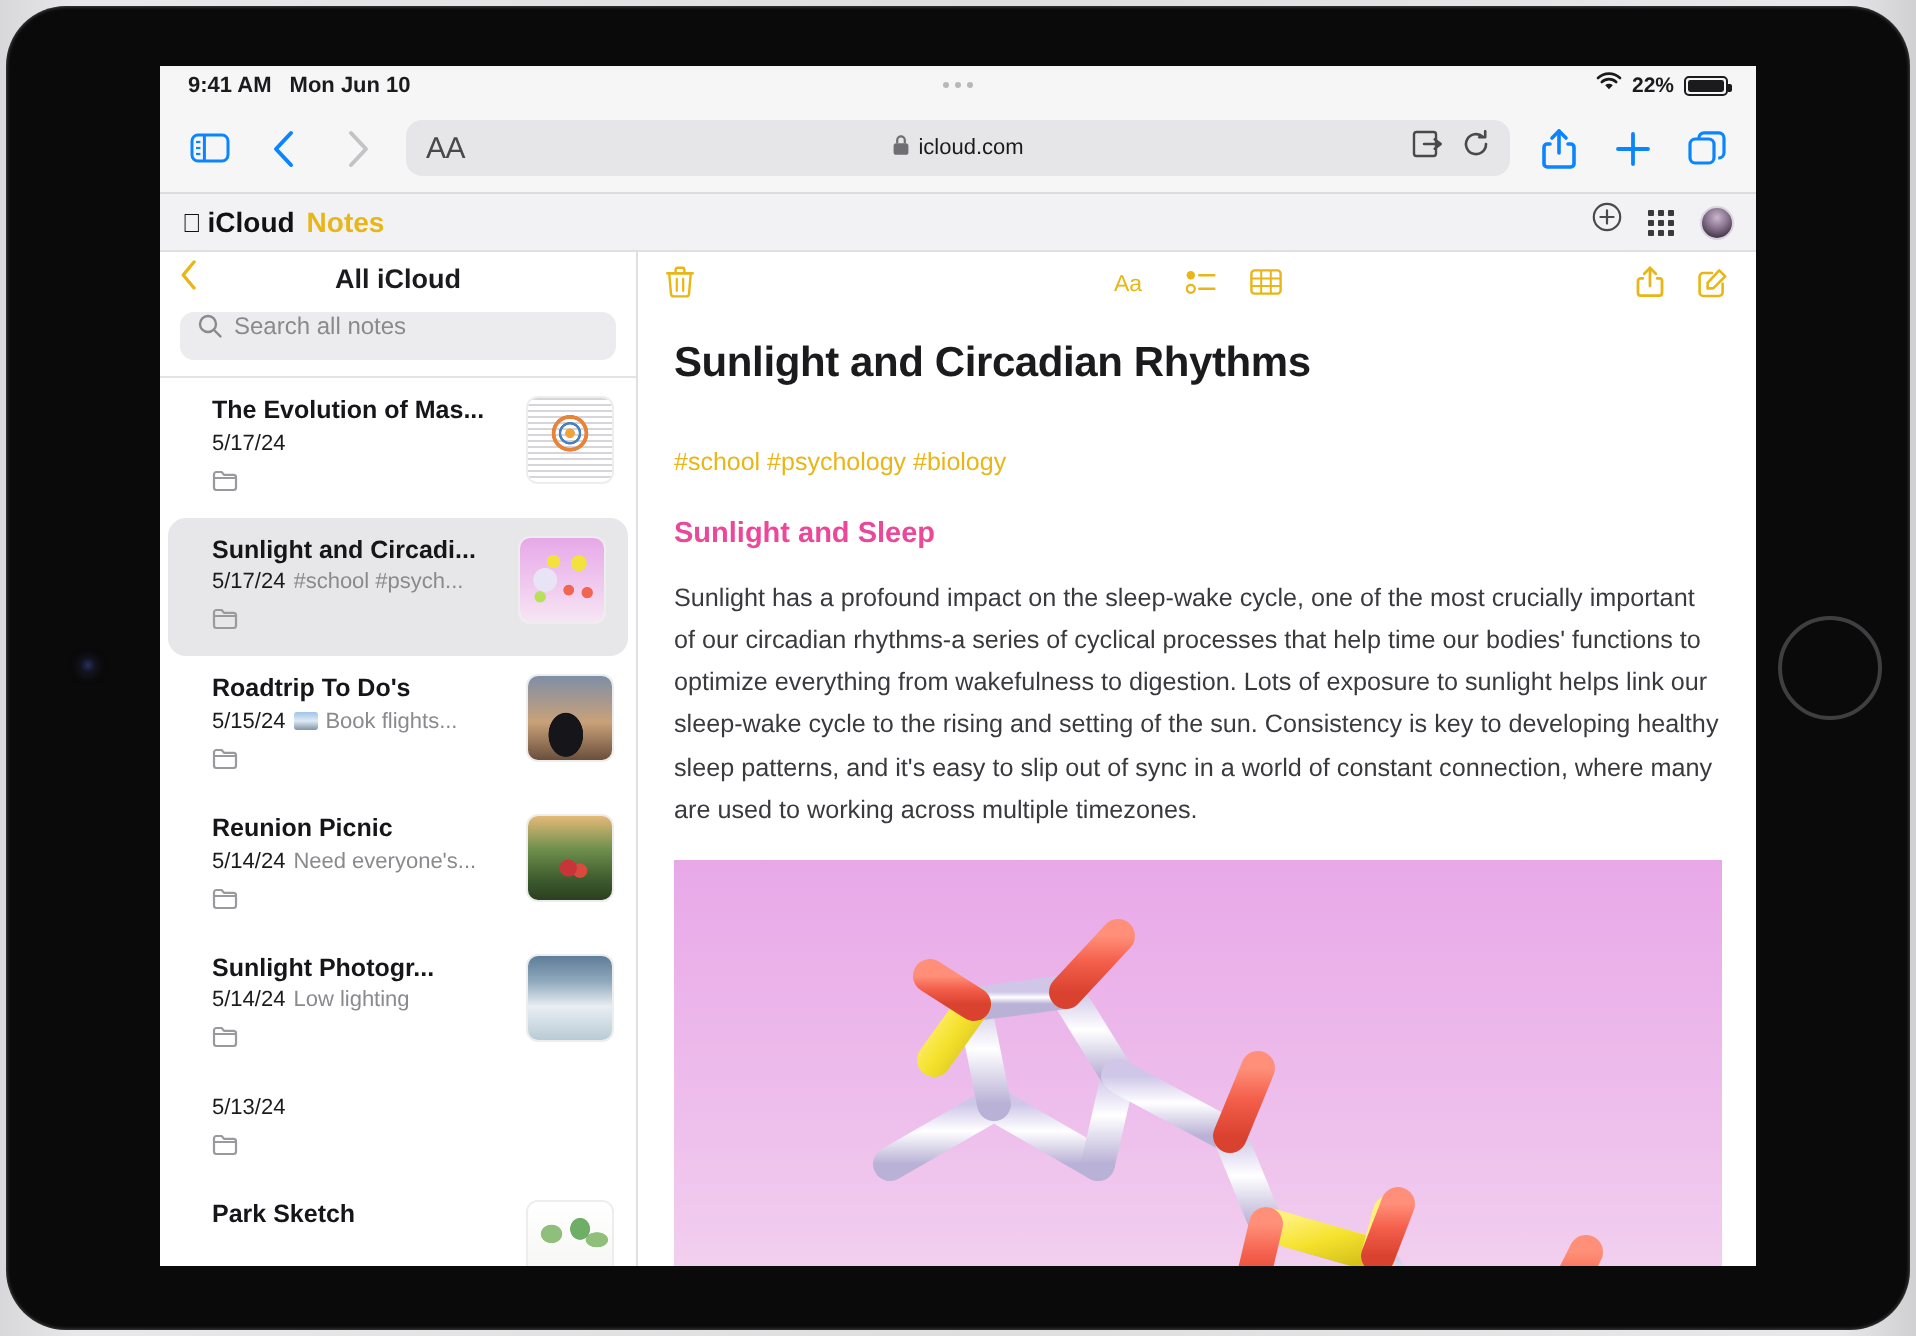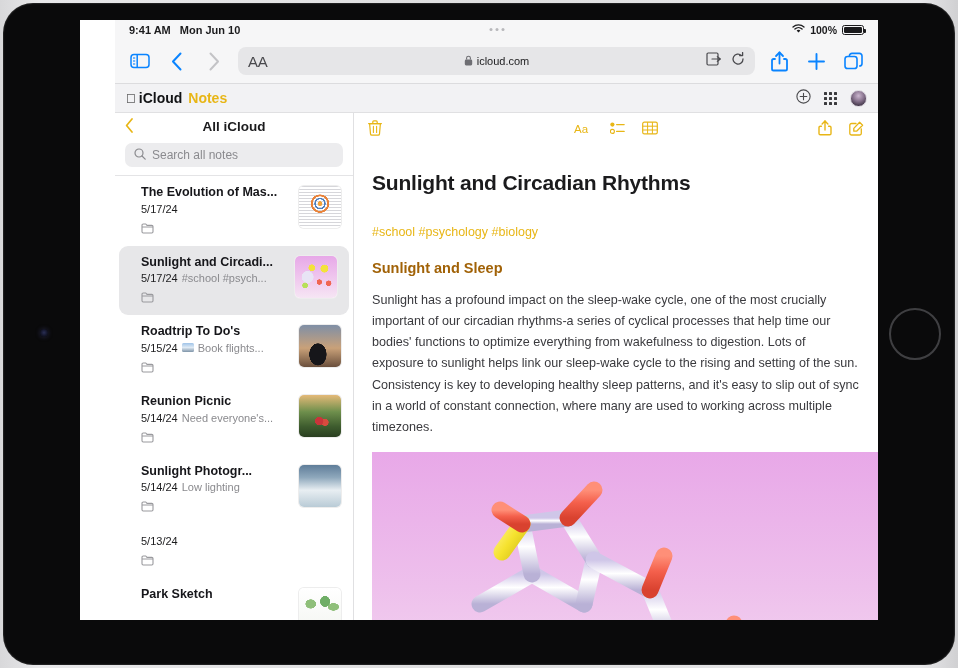--- a/index.html
+++ b/index.html
@@ -35,10 +35,9 @@
 
   
   #screen {
-    position:absolute; left:80px; top:20px; width:798px; height:600px;
+    position:absolute; left:80px; top:33px; width:798px; height:600px;
     background:#ffffff;
     overflow:hidden;
-    padding-left:35px;
   }
 
   

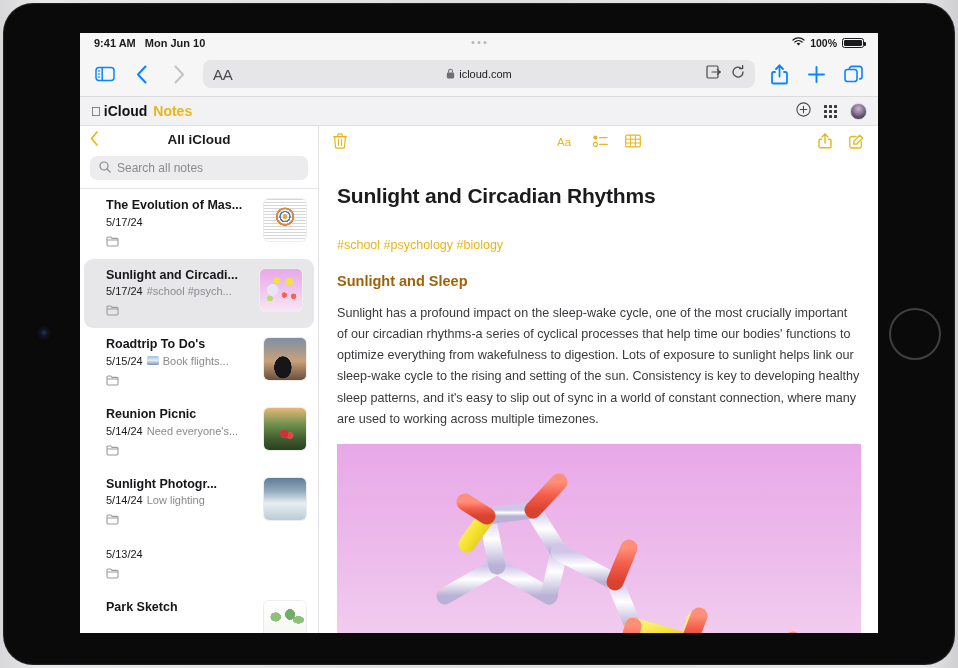--- a/index.html
+++ b/index.html
@@ -279,7 +279,7 @@
             <path d="M1.0 3.0 a8 8 0 0 1 11 0" stroke="#1b1b1d" stroke-width="1.3" fill="none" stroke-linecap="round"></path>
           </svg>
         </span>
-        <span>100%</span>
+        <span>22%</span>
         <span class="batt">
             <i></i>
           </span>

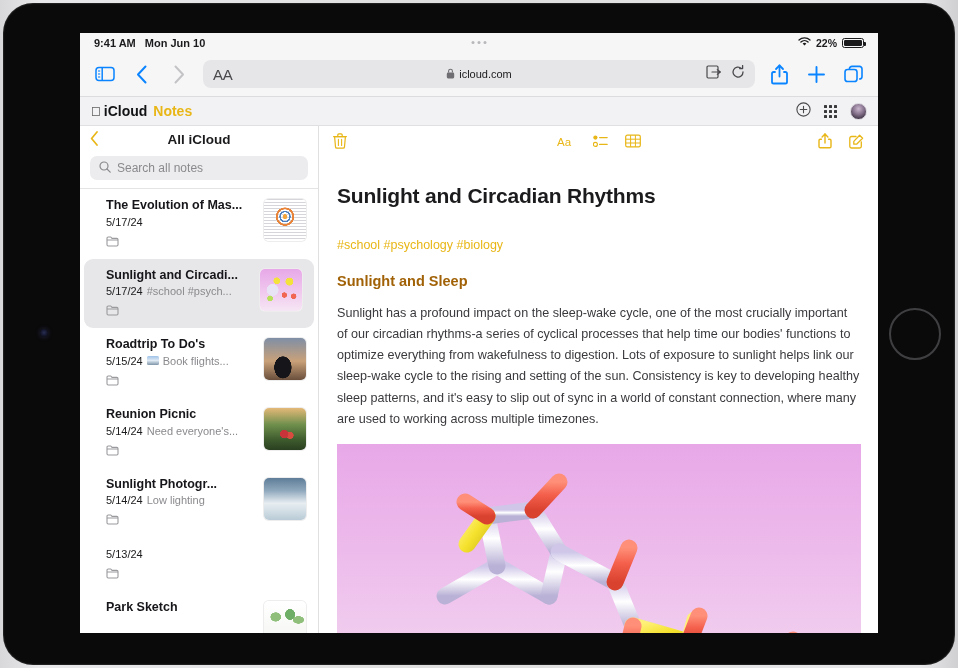--- a/index.html
+++ b/index.html
@@ -139,7 +139,7 @@
   #search-wrap { padding:3px 10px 8px; flex:none; }
   #searchbox {
     height:24px; background:#ececee; border-radius:7px;
-    display:flex; align-items:center; gap:6px; padding:0 9px;
+    display:flex; align-items:flex-start; gap:6px; padding:0 9px;
   }
   #searchbox input {
     border:none; background:transparent; outline:none; flex:1;

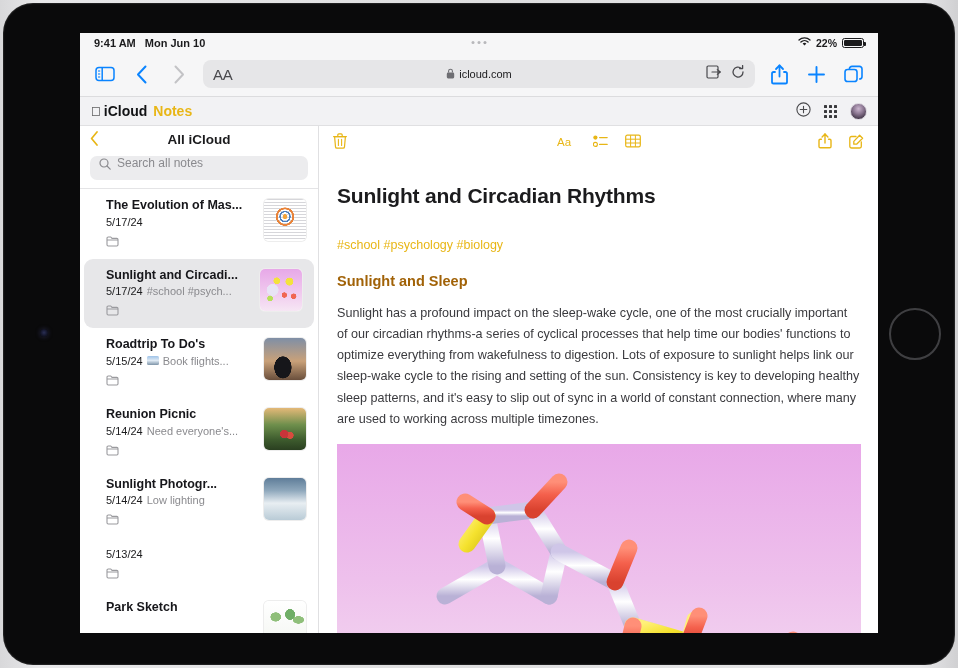--- a/index.html
+++ b/index.html
@@ -237,7 +237,7 @@
   #detail-body { flex:1; overflow:hidden; padding:0 18px; }
   #note-title-h {
     font-size:21px; font-weight:bold; color:#1b1b1d; letter-spacing:-.2px;
-    margin-top:28px;
+    margin-top:14px;
   }
   #note-tags { font-size:12.5px; color:#e8b616; margin-top:30px; }
   #note-sub { font-size:14.5px; font-weight:bold; color:#a16207; margin-top:21px; }

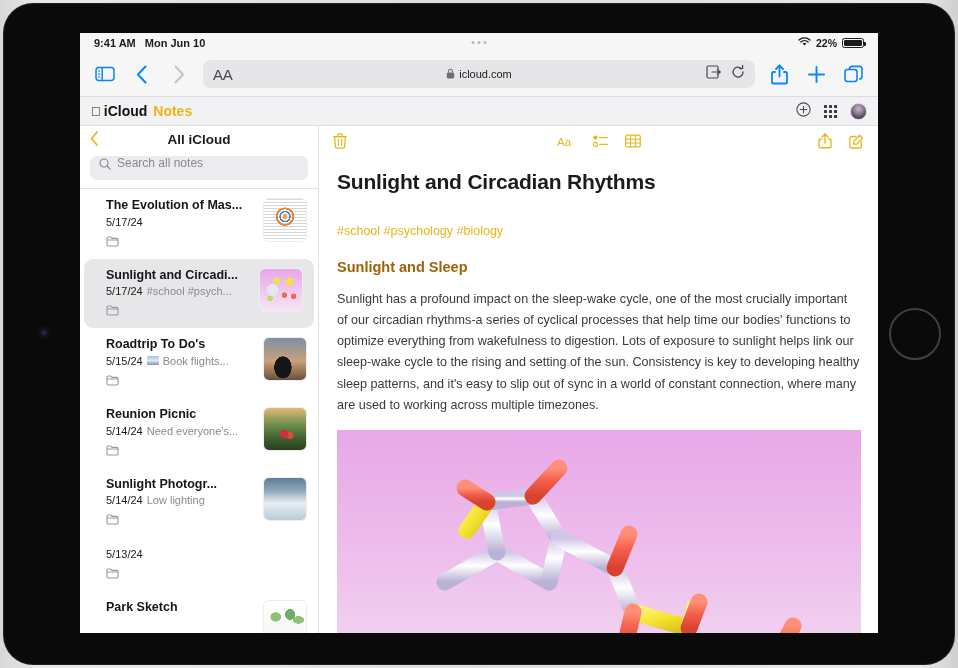--- a/index.html
+++ b/index.html
@@ -240,7 +240,7 @@
     margin-top:14px;
   }
   #note-tags { font-size:12.5px; color:#e8b616; margin-top:30px; }
-  #note-sub { font-size:14.5px; font-weight:bold; color:#a16207; margin-top:21px; }
+  #note-sub { font-size:14.5px; font-weight:bold; color:#ec4899; margin-top:21px; }
   #note-para {
     font-size:12.6px; line-height:1.68; color:#3a3a3e; margin-top:14px;
     max-width:524px;

